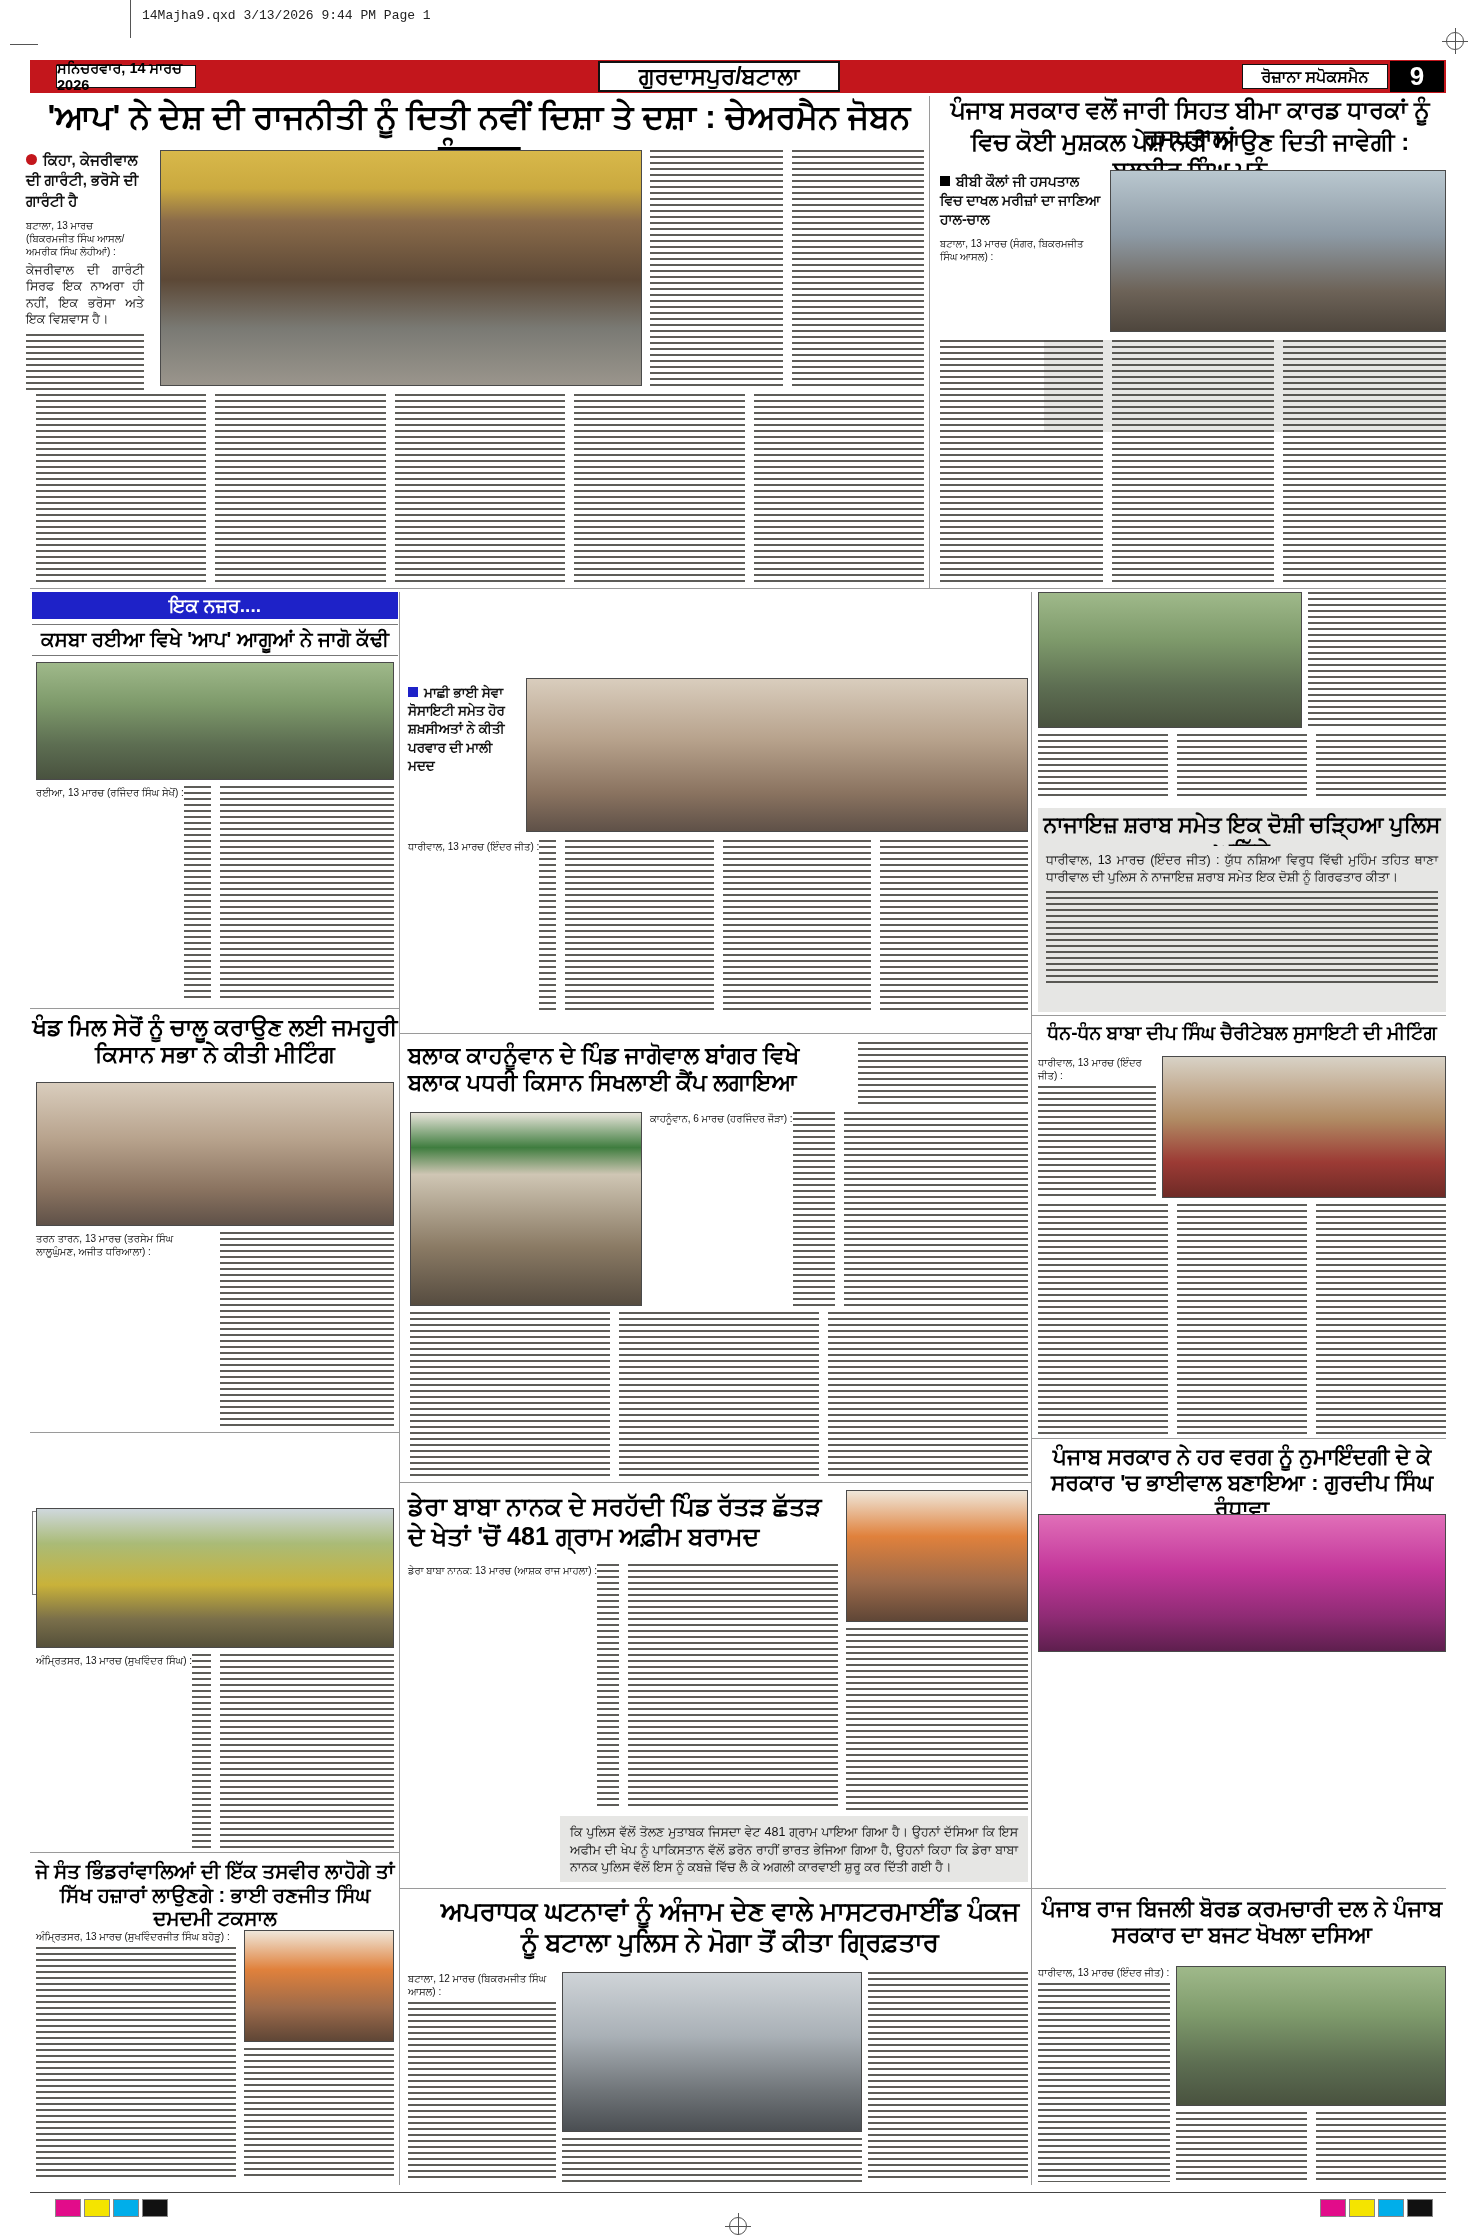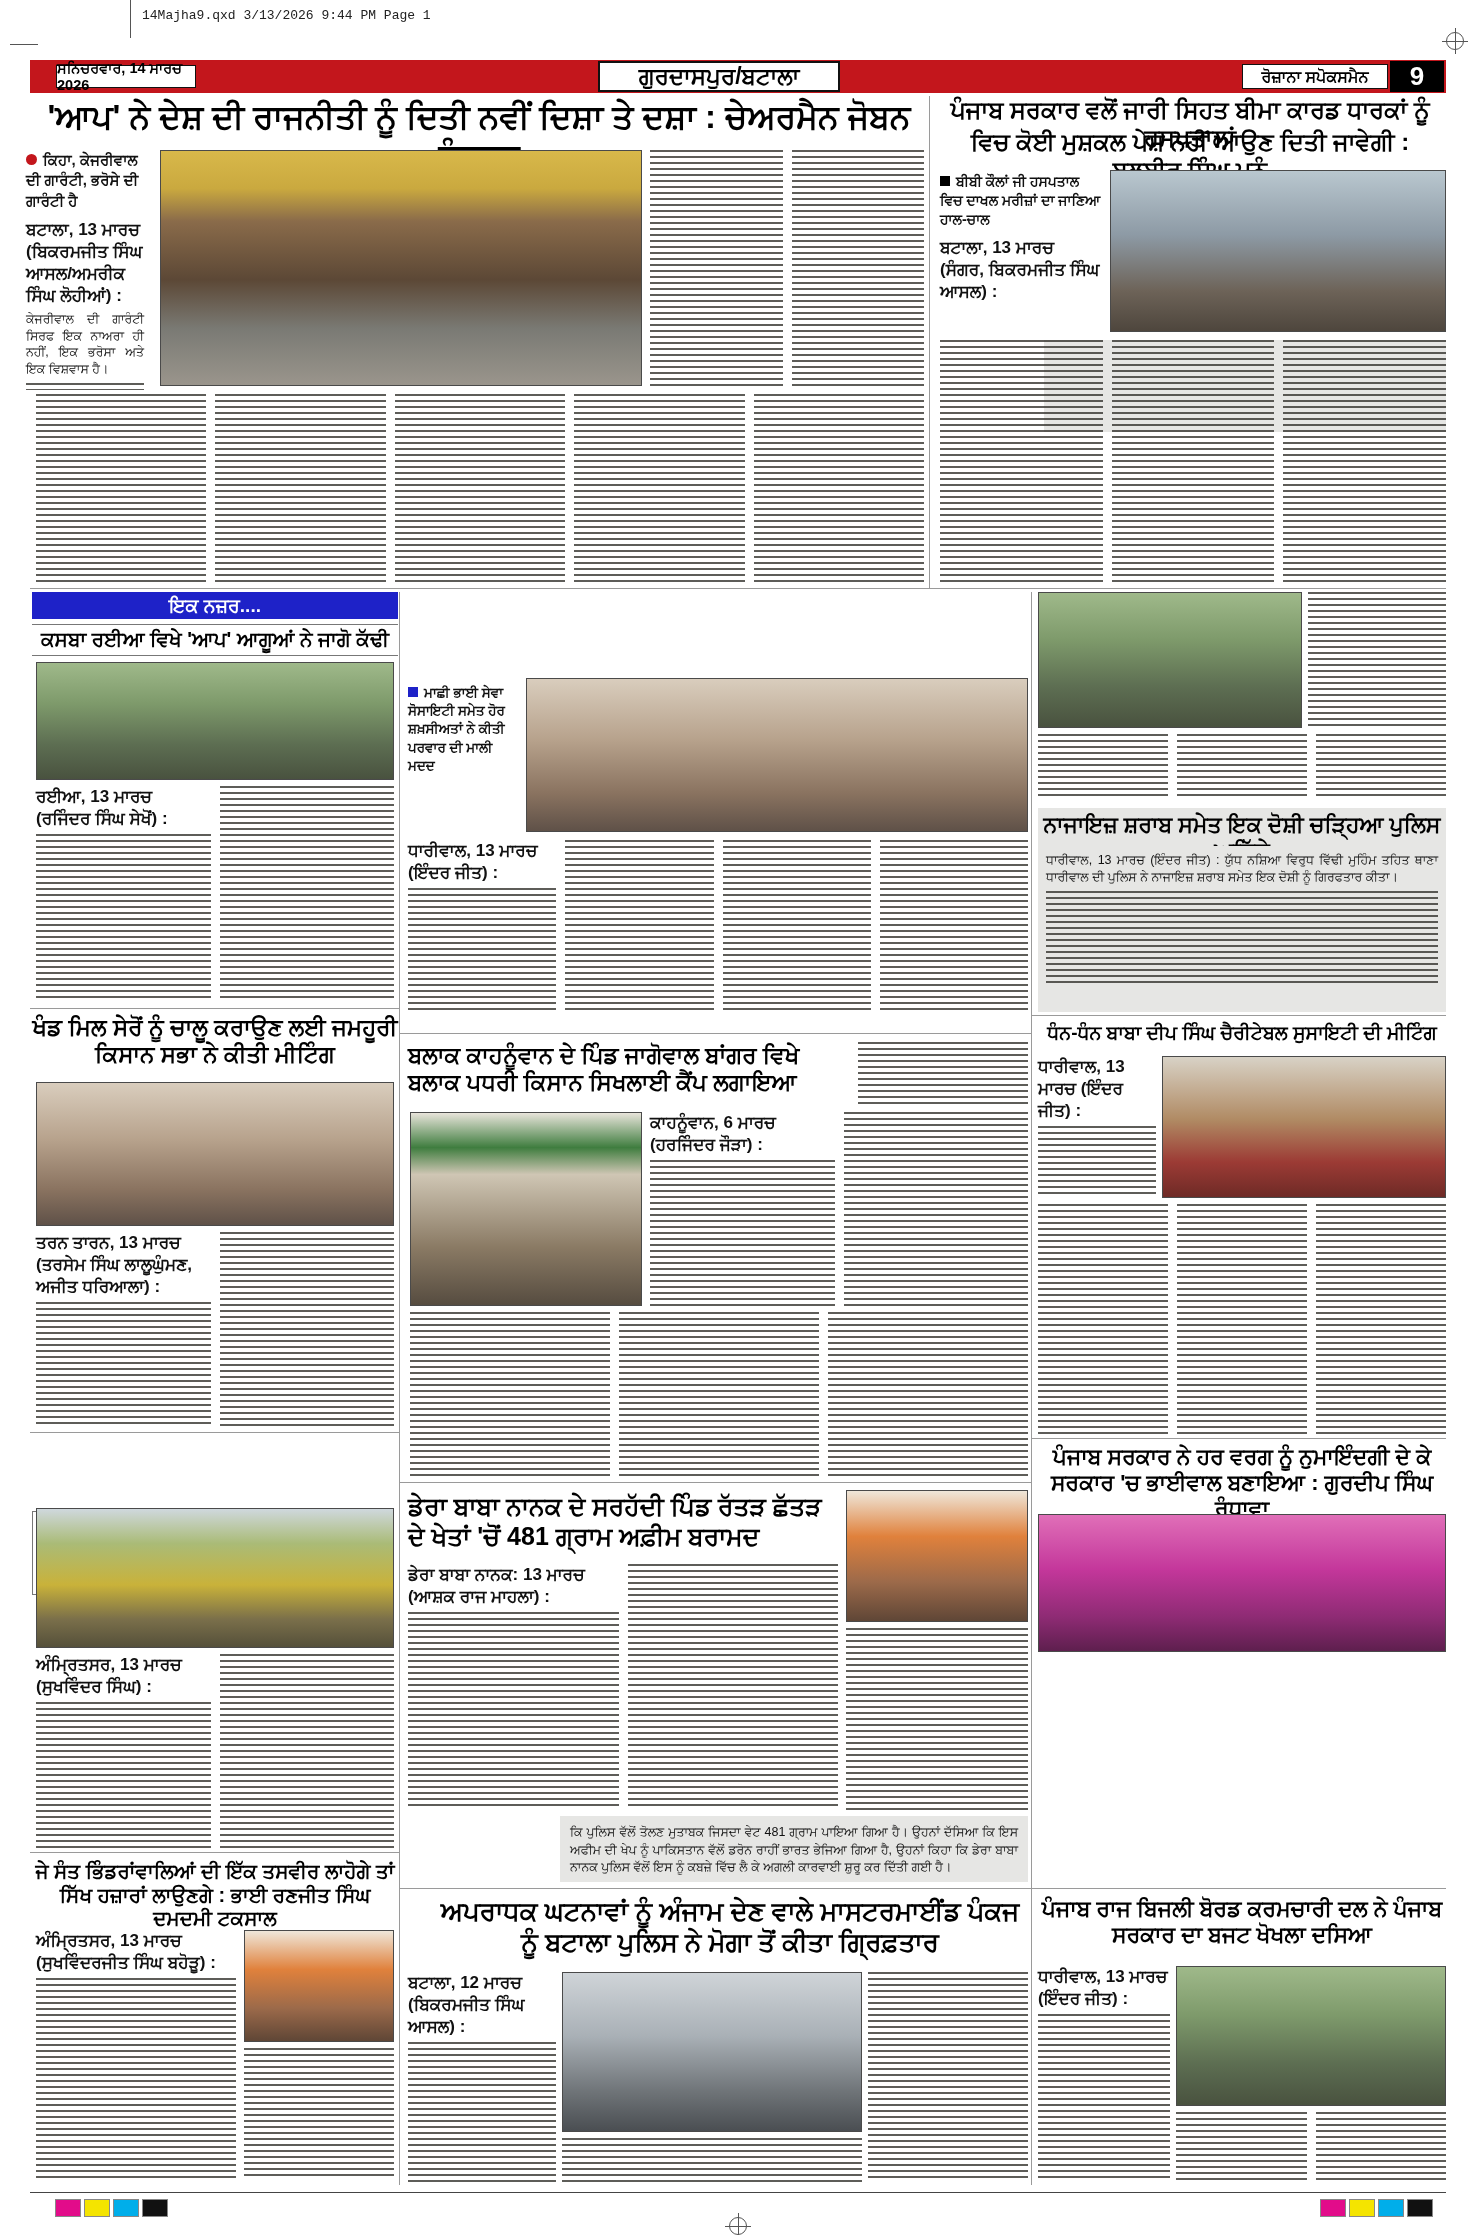--- a/index.html
+++ b/index.html
@@ -17,7 +17,7 @@
   .cols { display:flex; gap:9px; }
   .col  { flex:1; display:flex; flex-direction:column; }
   .sim  { flex:1; background:repeating-linear-gradient(180deg,#35342f 0 2px,transparent 2px 6px); opacity:.8; }
-  .byline { font-size:17px; font-weight:bold; line-height:1.3; margin-bottom:4px; }
+  .byline { font-size:10px; font-weight:normal; line-height:1.3; margin-bottom:4px; }
   .lead { font-size:12.5px; line-height:1.32; text-align:justify; }
   .kicker { font-weight:bold; font-size:15px; line-height:1.35; }
   .bullet-dot { width:11px; height:11px; border-radius:50%; background:#c3161c; display:inline-block; margin-right:6px; }

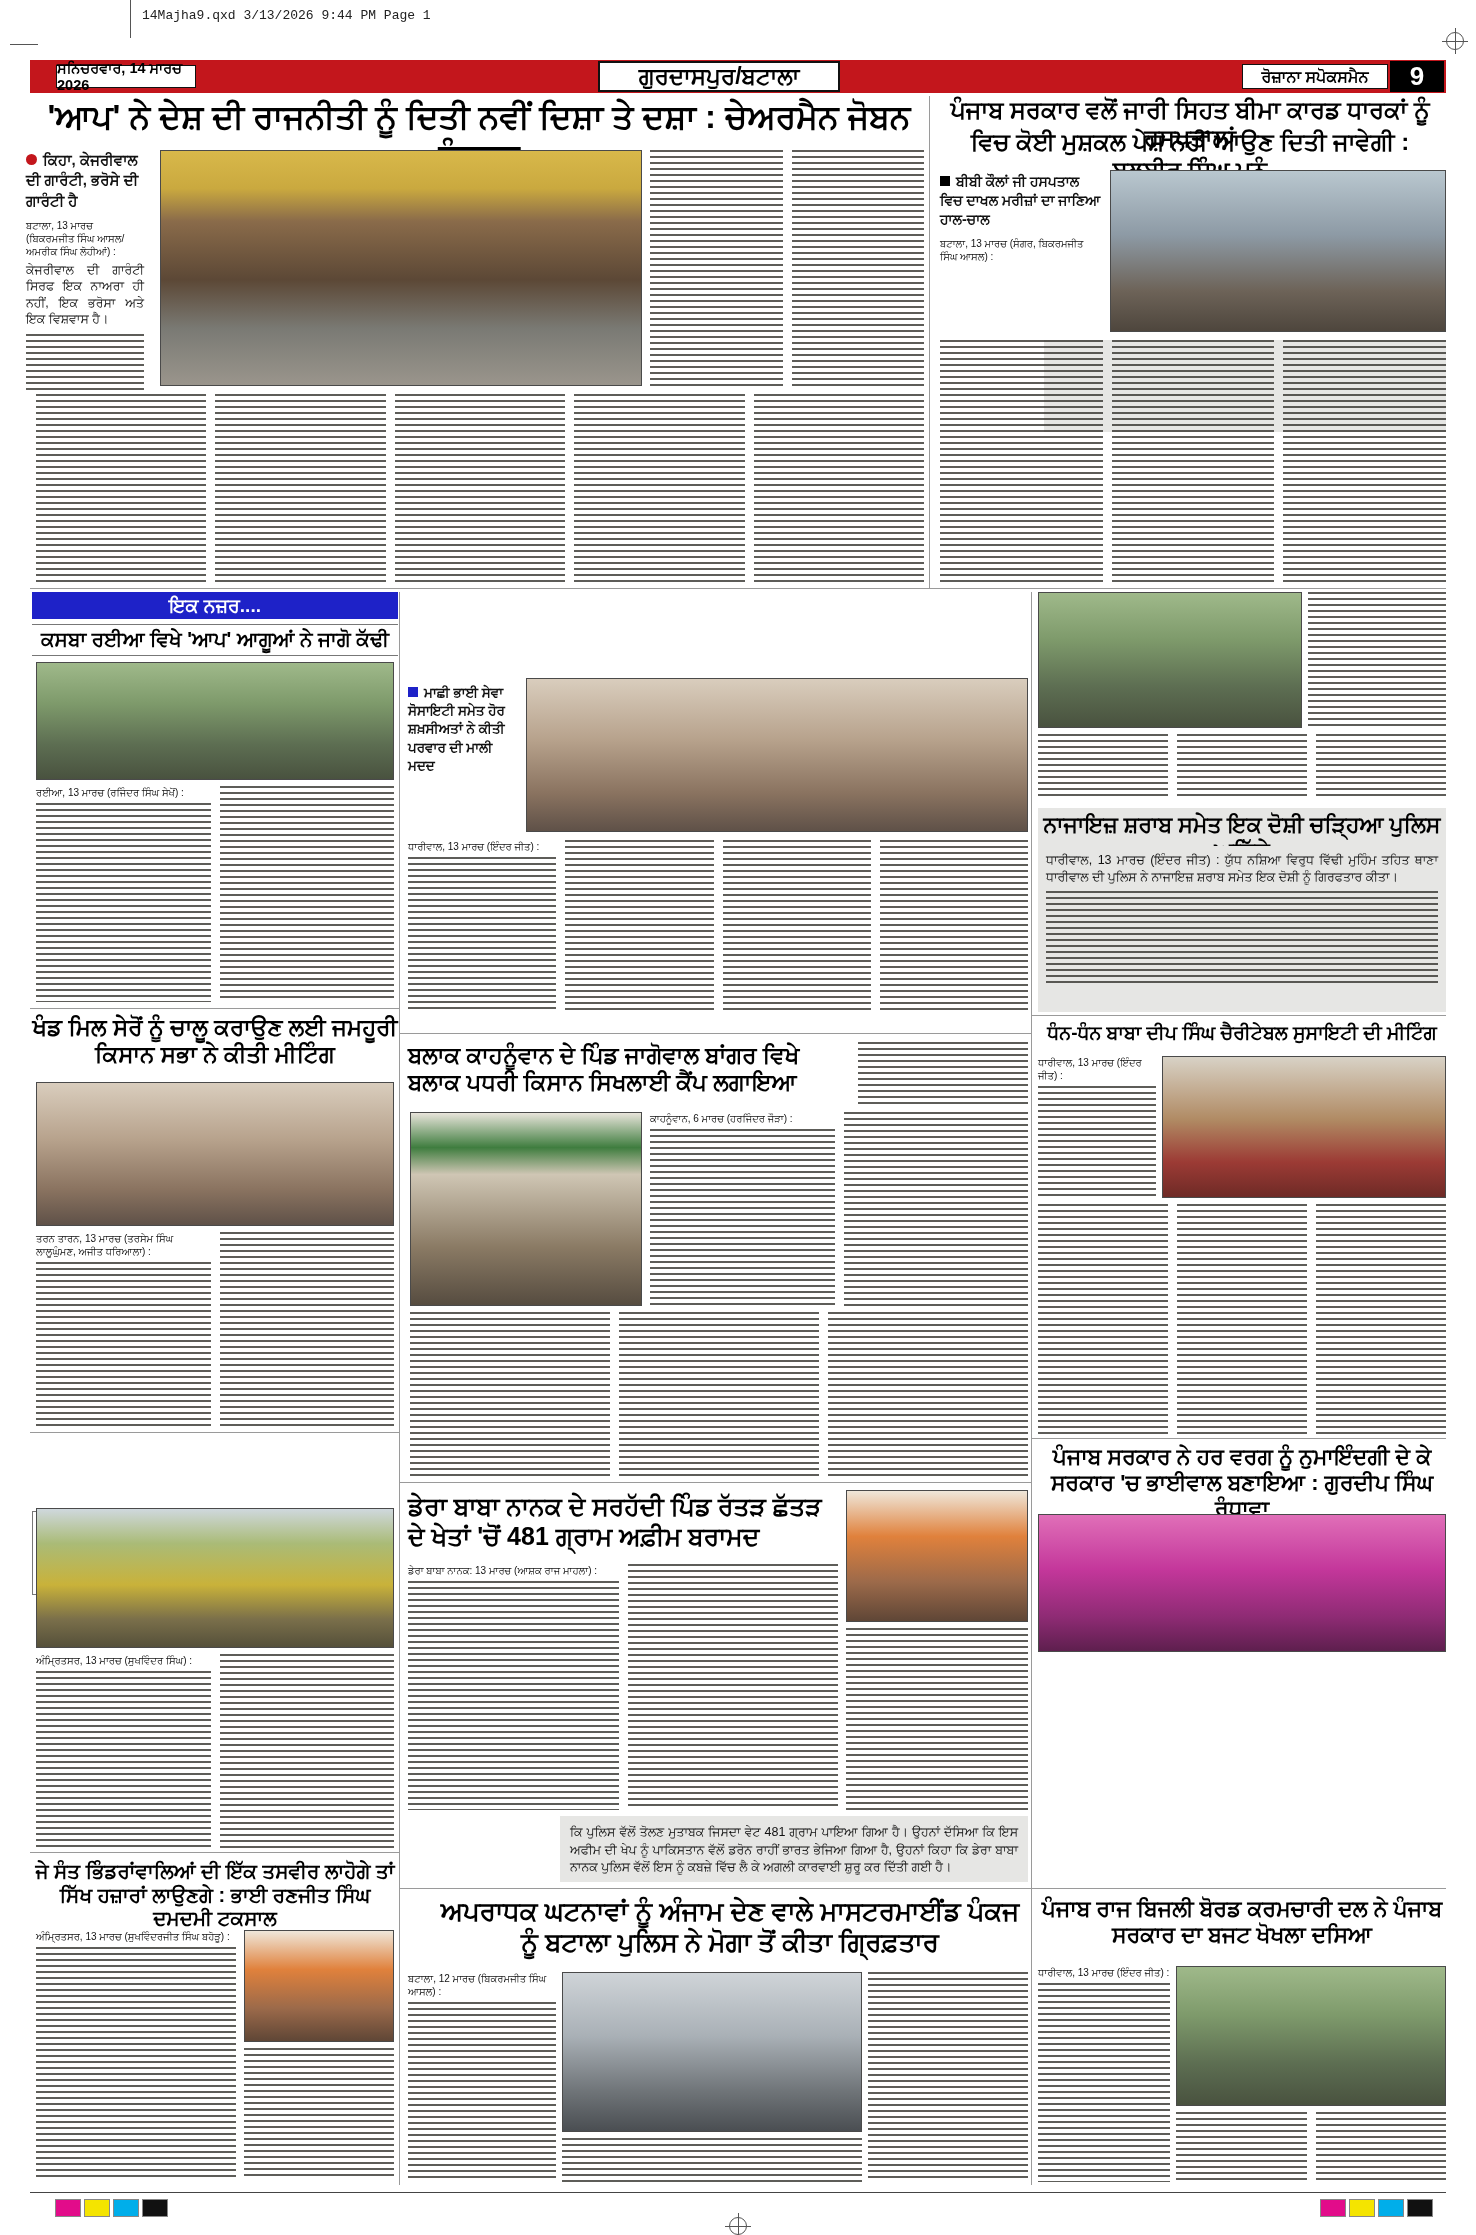--- a/index.html
+++ b/index.html
@@ -15,7 +15,7 @@
   .blackbox { background:#000; color:#fff; display:flex; align-items:center; justify-content:center; font-weight:bold; }
   .nazar { color:#fff; font-weight:bold; text-align:center; font-size:19px; line-height:27px; }
   .cols { display:flex; gap:9px; }
-  .col  { flex:1; display:flex; flex-direction:column; }
+  .col  { flex:1; display:flex; flex-direction:row; }
   .sim  { flex:1; background:repeating-linear-gradient(180deg,#35342f 0 2px,transparent 2px 6px); opacity:.8; }
   .byline { font-size:10px; font-weight:normal; line-height:1.3; margin-bottom:4px; }
   .lead { font-size:12.5px; line-height:1.32; text-align:justify; }

